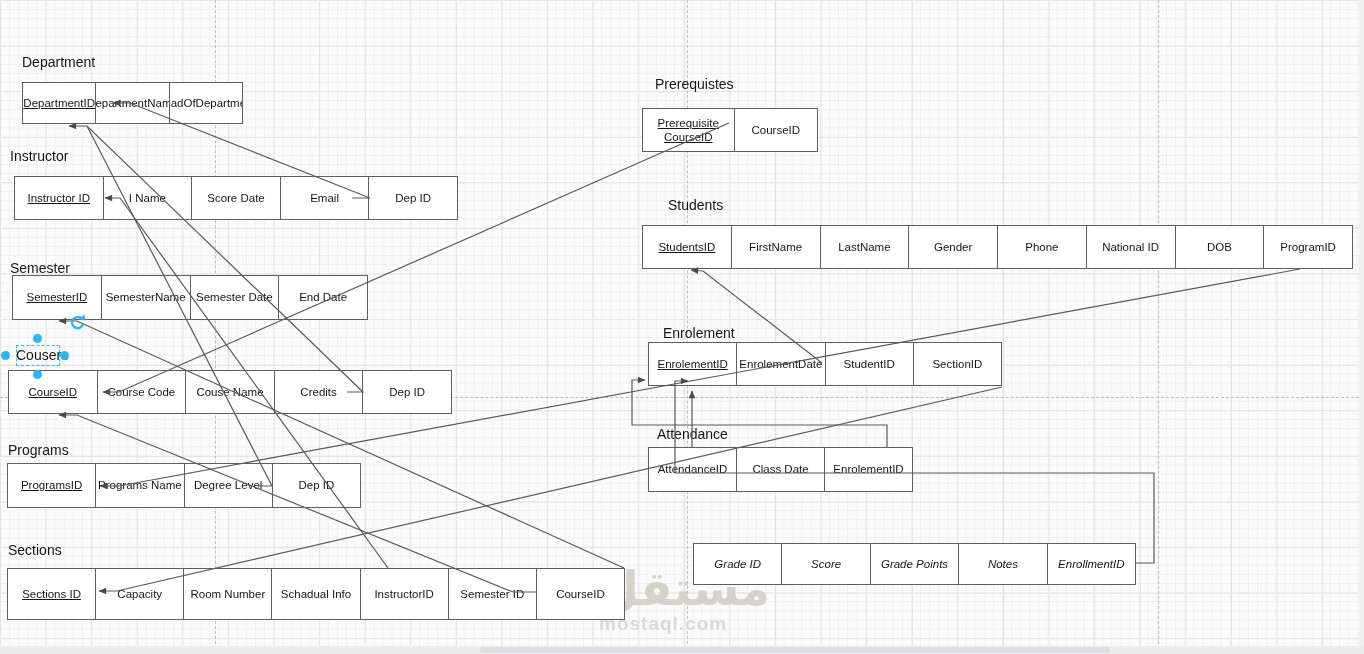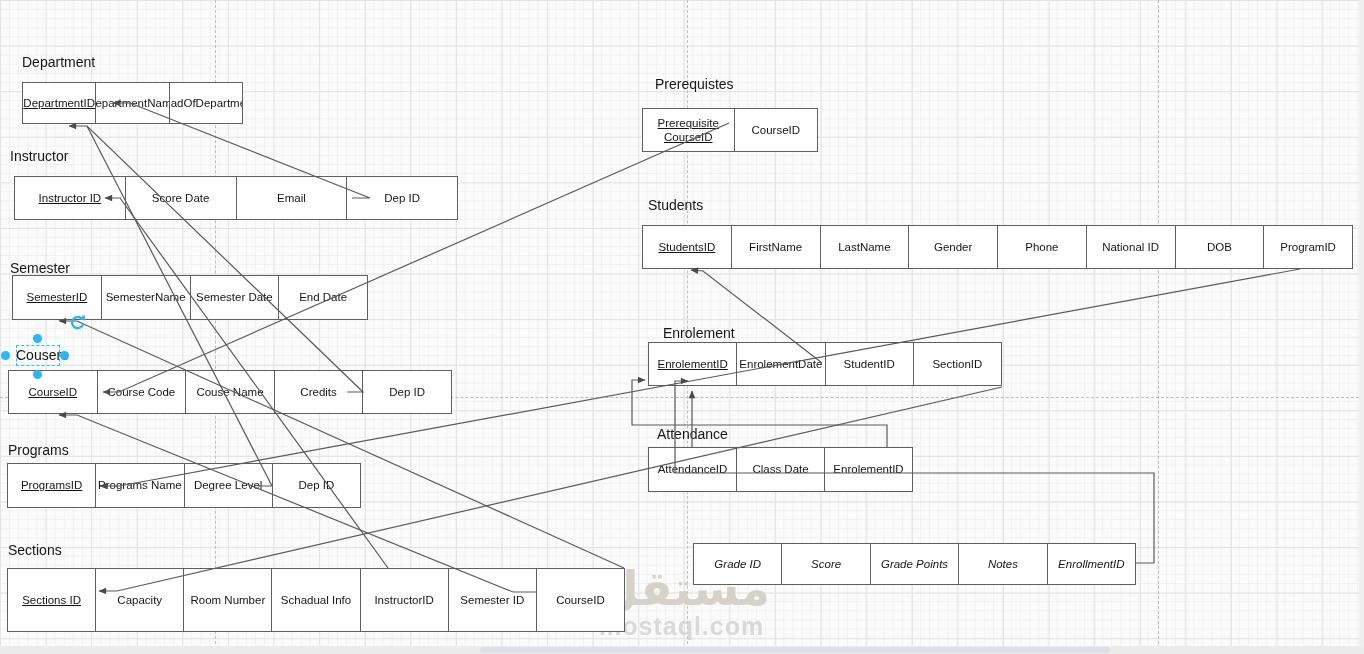--- a/index.html
+++ b/index.html
@@ -87,6 +87,7 @@
     <div class="ttl" style="left: 10px; top: 148px;">Instructor</div>
     <div class="tbl" style="left: 14px; top: 176px; width: 444px; height: 44px;">
       <div class="cell u">Instructor ID</div>
+      <div class="cell">I Name</div>
       <div class="cell">Score Date</div>
       <div class="cell">Email</div>
       <div class="cell">Dep ID</div>

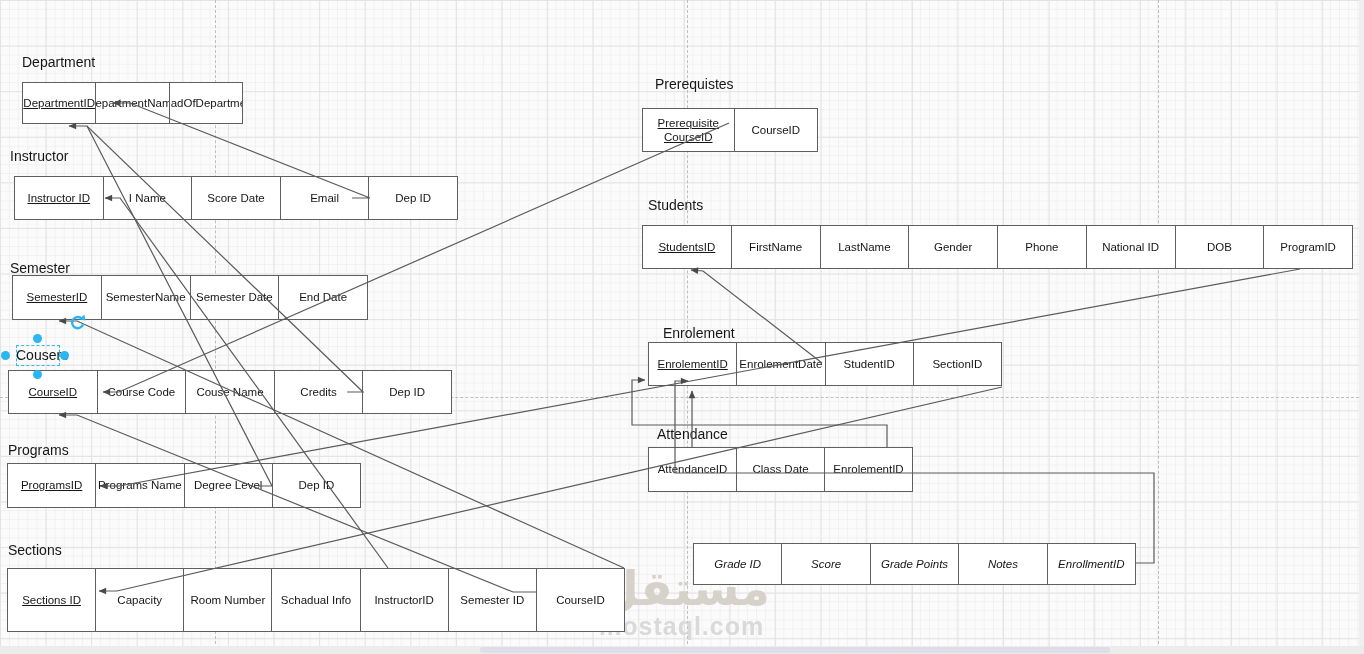--- a/index.html
+++ b/index.html
@@ -129,7 +129,7 @@
       <div class="cell u wrap">Prerequisite CourseID</div>
       <div class="cell">CourseID</div>
     </div>
-    <div class="ttl" style="left: 648px; top: 197px;">Students</div>
+    <div class="ttl" style="left: 668px; top: 197px;">Students</div>
     <div class="tbl" style="left: 642px; top: 225px; width: 711px; height: 44px;">
       <div class="cell u">StudentsID</div>
       <div class="cell">FirstName</div>

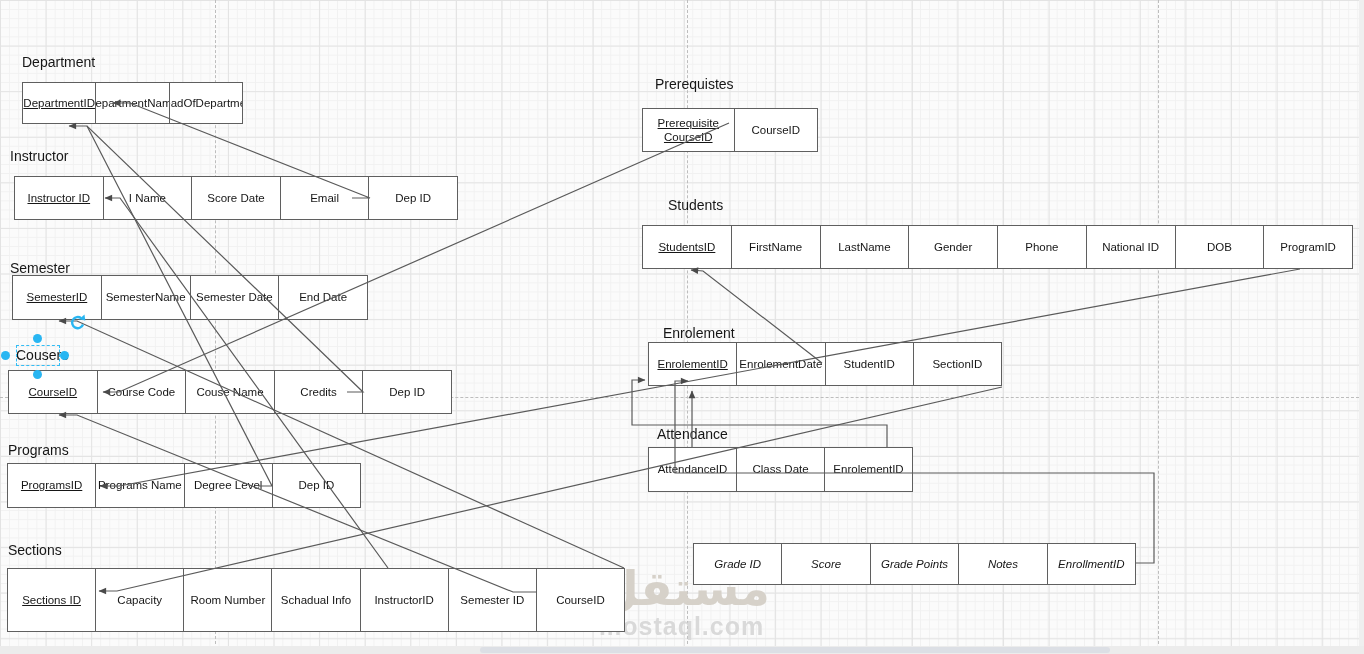--- a/index.html
+++ b/index.html
@@ -115,7 +115,7 @@
       <div class="cell">Dep ID</div>
     </div>
     <div class="ttl" style="left: 8px; top: 542px;">Sections</div>
-    <div class="tbl" style="left: 7px; top: 568px; width: 618px; height: 64px;">
+    <div class="tbl" style="left: 7px; top: 568px; width: 618px; height: 52px;">
       <div class="cell u">Sections ID</div>
       <div class="cell">Capacity</div>
       <div class="cell">Room Number</div>

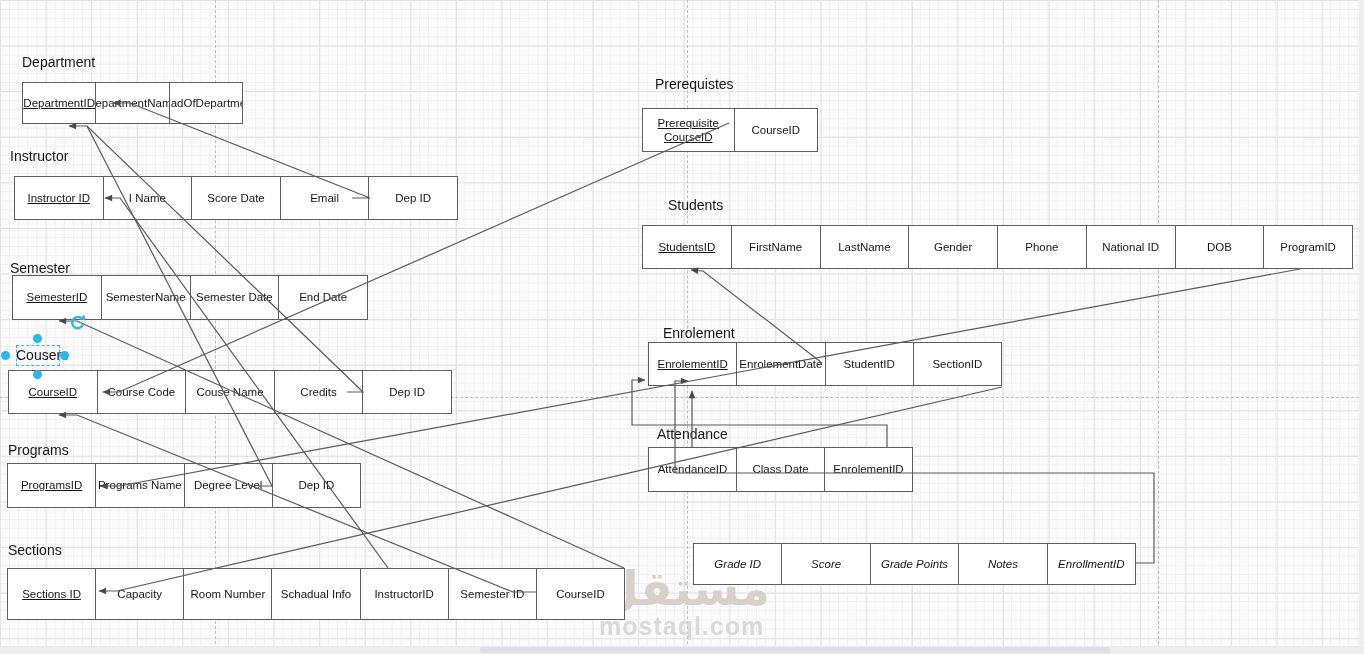--- a/index.html
+++ b/index.html
@@ -23,7 +23,7 @@
   }
   .wm-url{
     position:absolute;z-index:2;color:#d9d9d9;font-weight:bold;
-    font-size:25px;letter-spacing:1px;line-height:1;
+    font-size:19px;letter-spacing:1px;line-height:1;
   }
   .tbl{
     position:absolute;z-index:3;display:flex;background:#ffffff;

